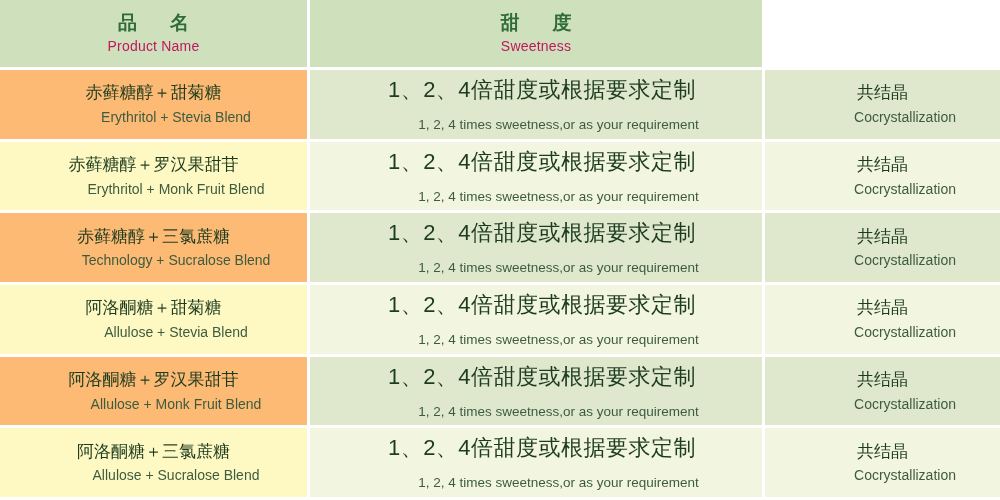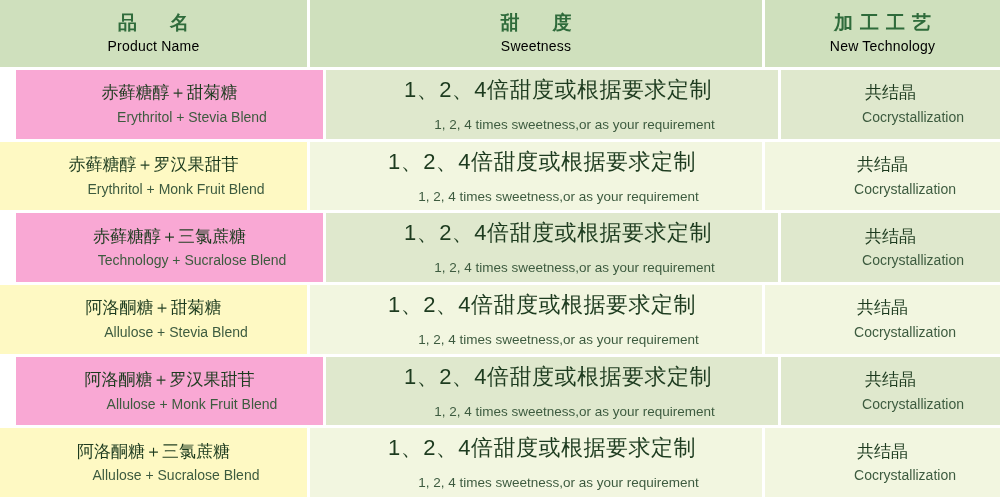--- a/index.html
+++ b/index.html
@@ -109,10 +109,6 @@
       <div class="cn">甜　度</div>
       <div class="en">Sweetness</div>
     </div>
-    <div class="cell col-tech">
-      <div class="cn">加工工艺</div>
-      <div class="en">New Technology</div>
-    </div>
   </div>
 
   <div class="row body-row row-even">

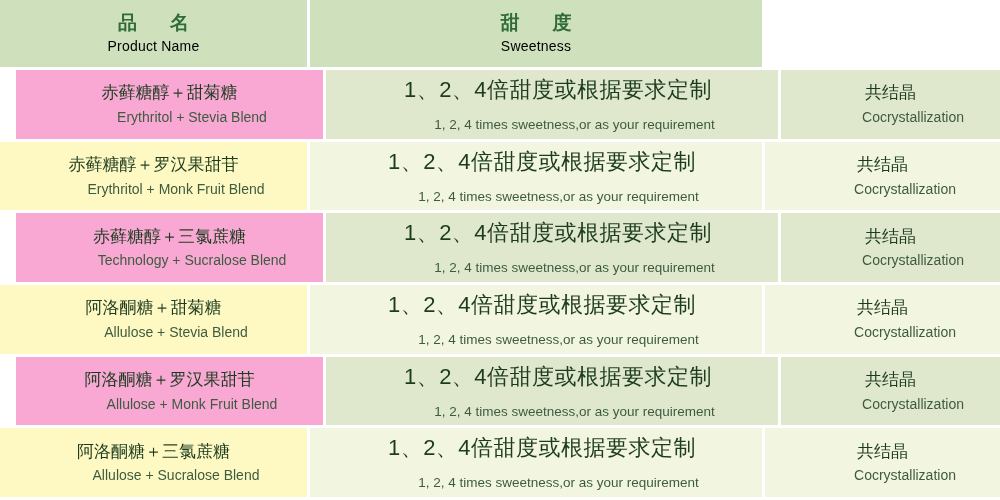--- a/index.html
+++ b/index.html
@@ -62,7 +62,7 @@
     text-indent: 7px;
   }
   .header-row .en {
-    color: #000000;
+    color: #be185d;
     font-size: 14px;
     line-height: 1.5;
     letter-spacing: 0.2px;

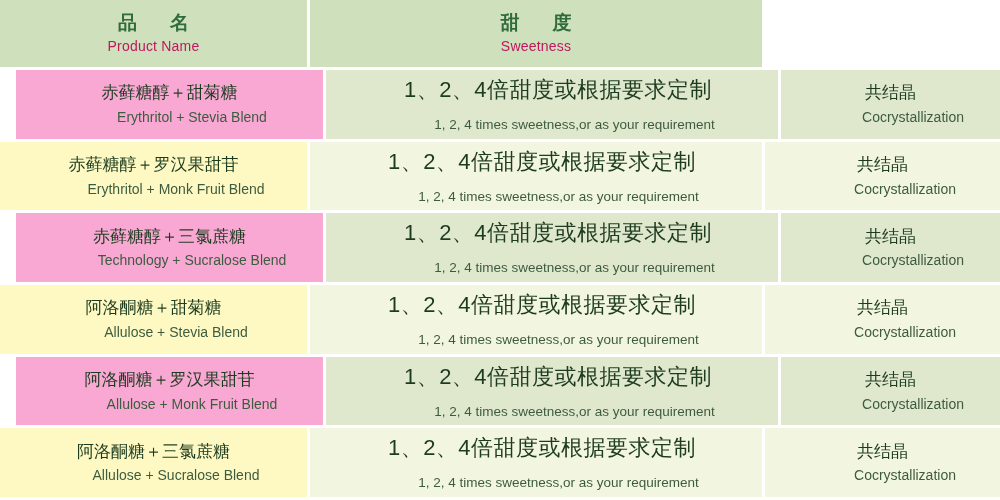--- a/index.html
+++ b/index.html
@@ -69,7 +69,7 @@
   }
 
   
-  .row-even .col-name { background: #f9a8d4; margin-left: 16px; }
+  .row-even .col-name { background: #fdba74; }
   .row-even .col-sweet { background: #dfe8cd; }
   .row-even .col-tech { background: #dfe8cd; }
 

